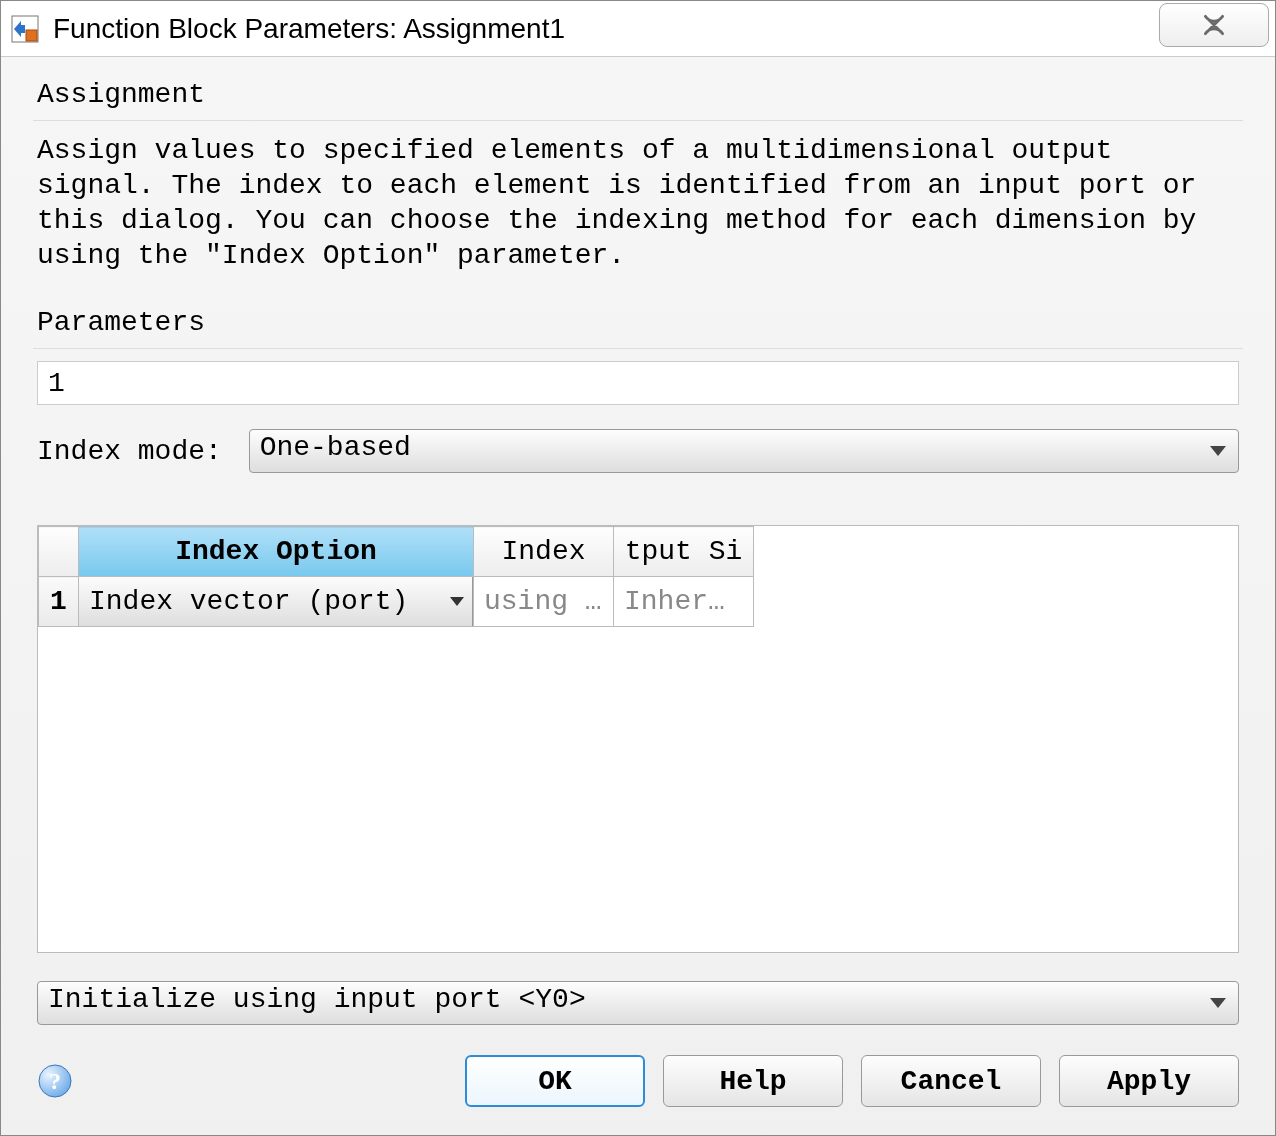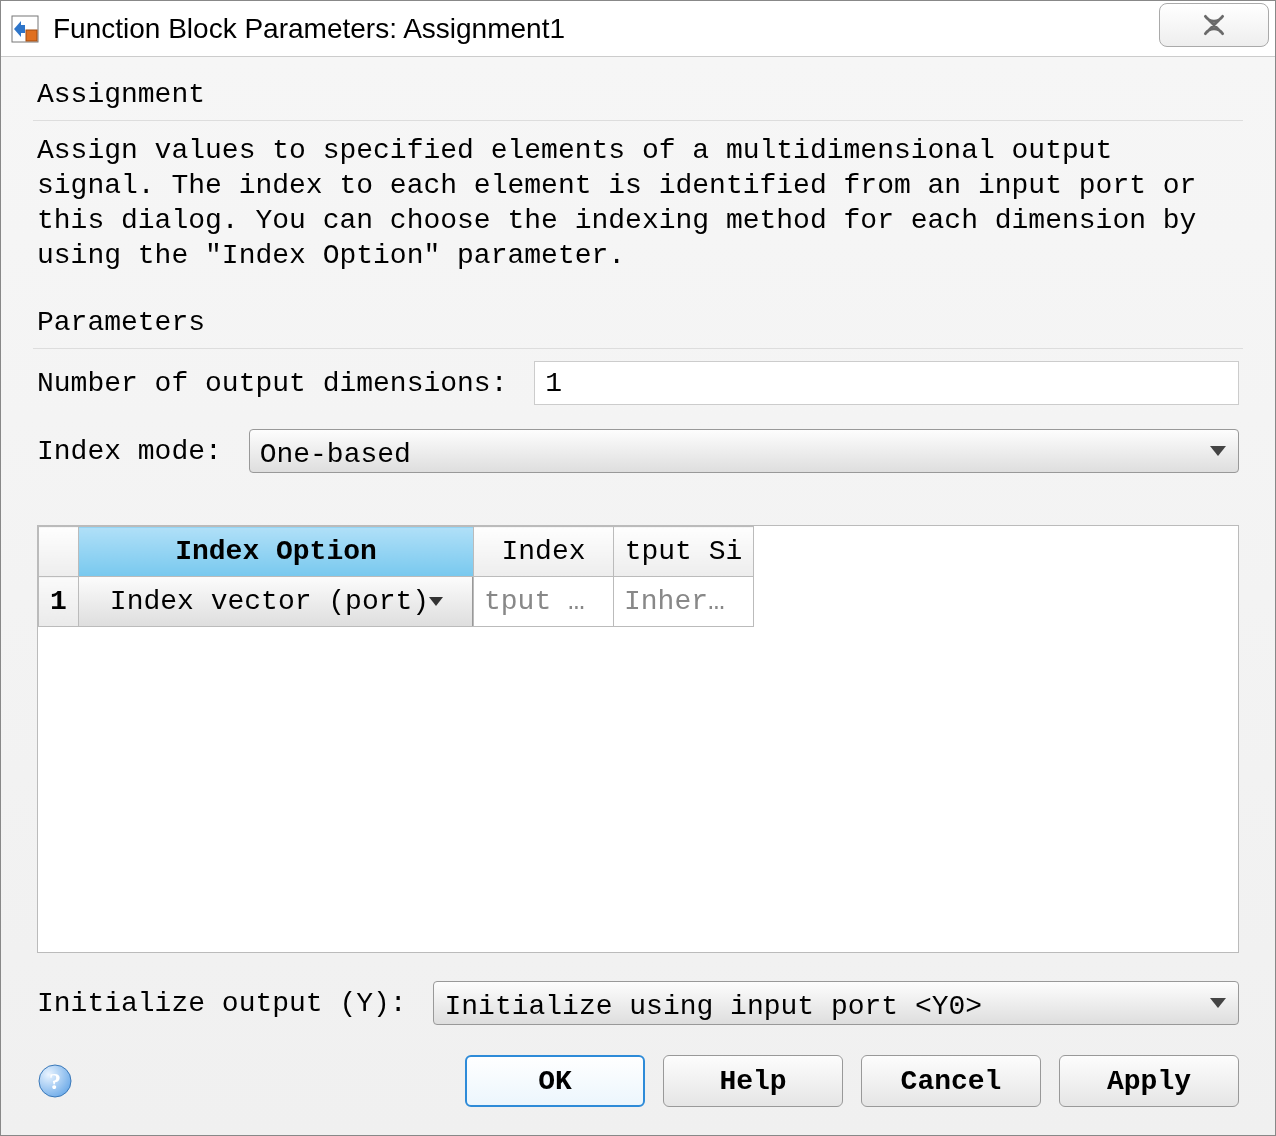--- a/index.html
+++ b/index.html
@@ -214,7 +214,6 @@
     <hr class="group-divider">
 
     <div class="row">
-      <span class="row-label">Number of output dimensions: </span>
       <input class="text-input" style="flex: 1 1 0%;" value="1">
     </div>
 

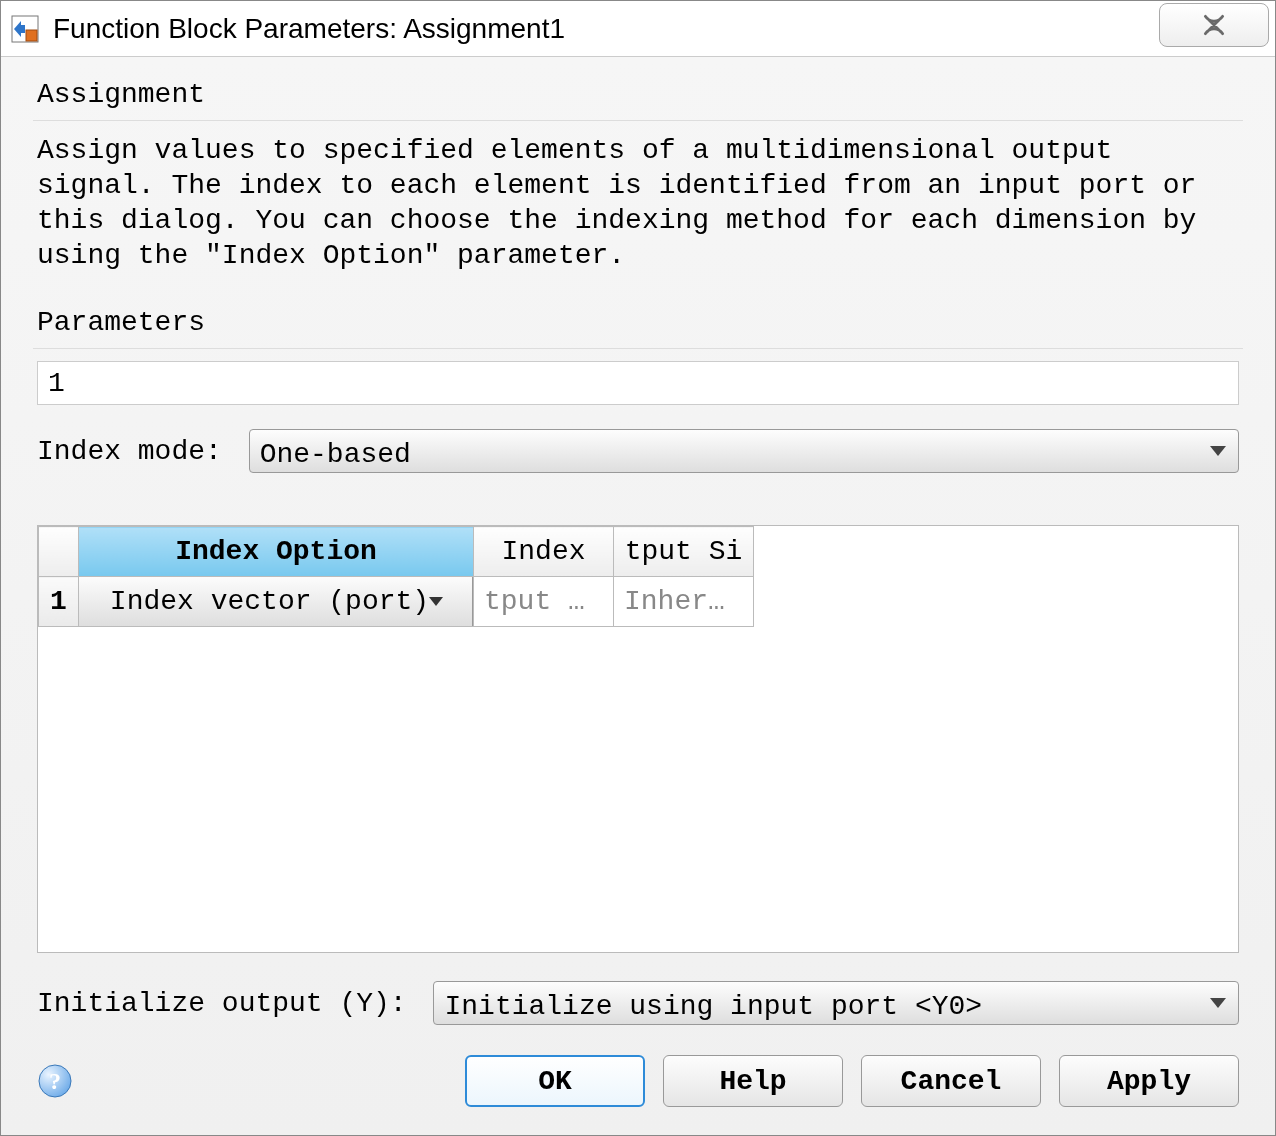--- a/index.html
+++ b/index.html
@@ -91,7 +91,7 @@
     background: linear-gradient(to bottom, #fdfdfd, #dedede);
     height: 44px;
     position: relative;
-    display: flex; align-items: flex-end;
+    display: flex; align-items: flex-start;
     cursor: pointer;
   }
   .dropdown::after {

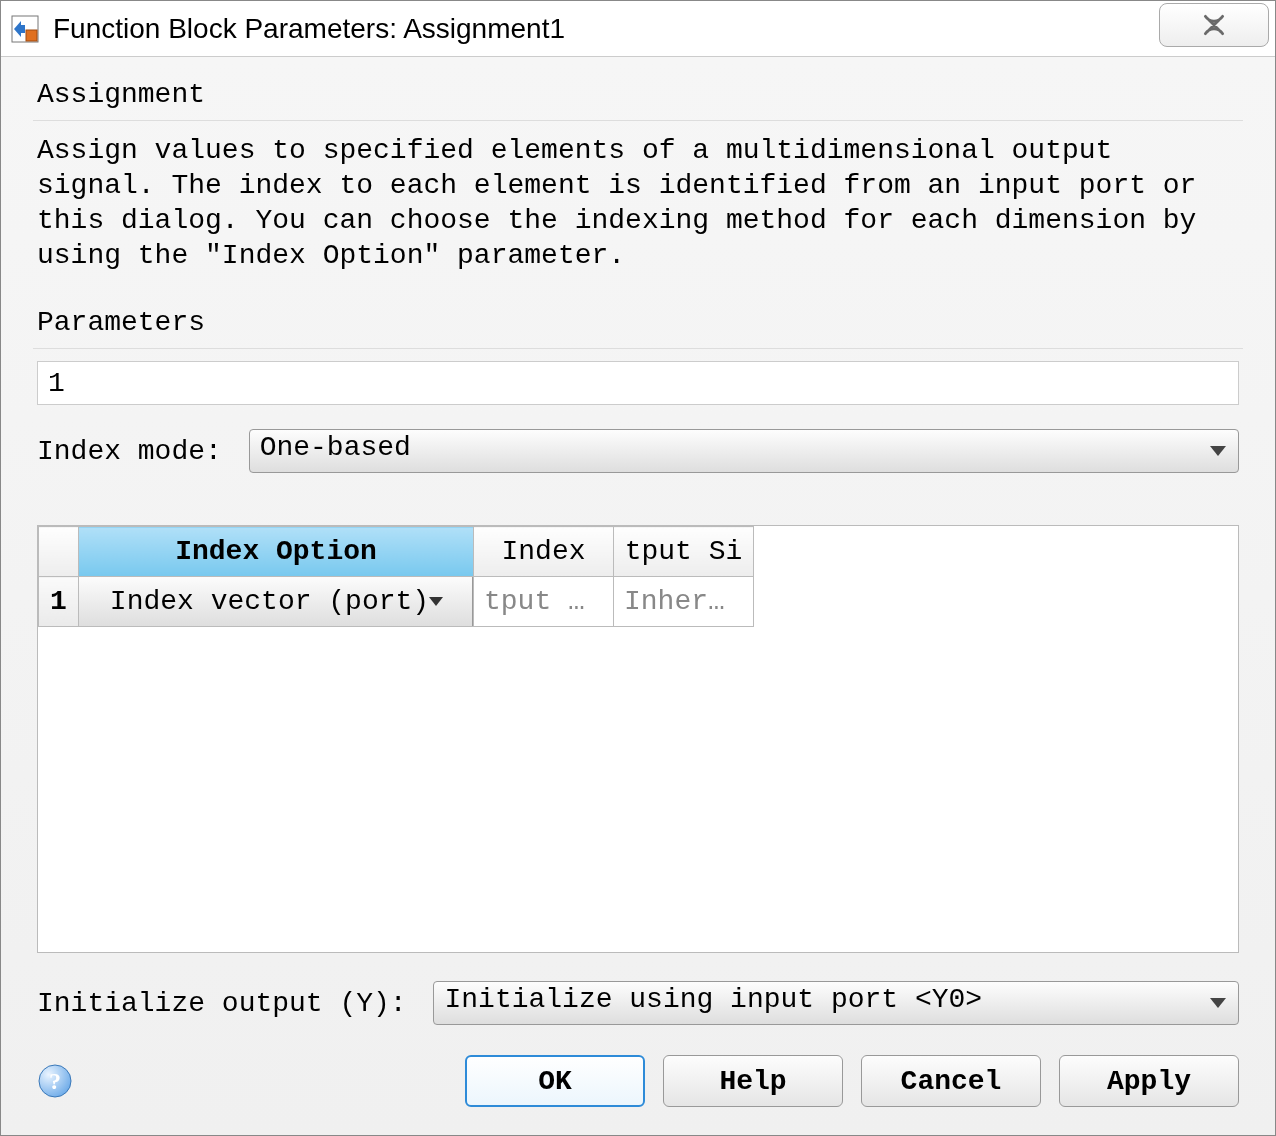--- a/index.html
+++ b/index.html
@@ -137,7 +137,7 @@
   td { height: 50px; }
   .cell-dropdown {
     display: flex; align-items: center;
-    justify-content: center;
+    justify-content: space-between;
     padding: 0 8px 0 10px;
     height: 100%;
     background: linear-gradient(to bottom, #fcfcfc, #dedede);

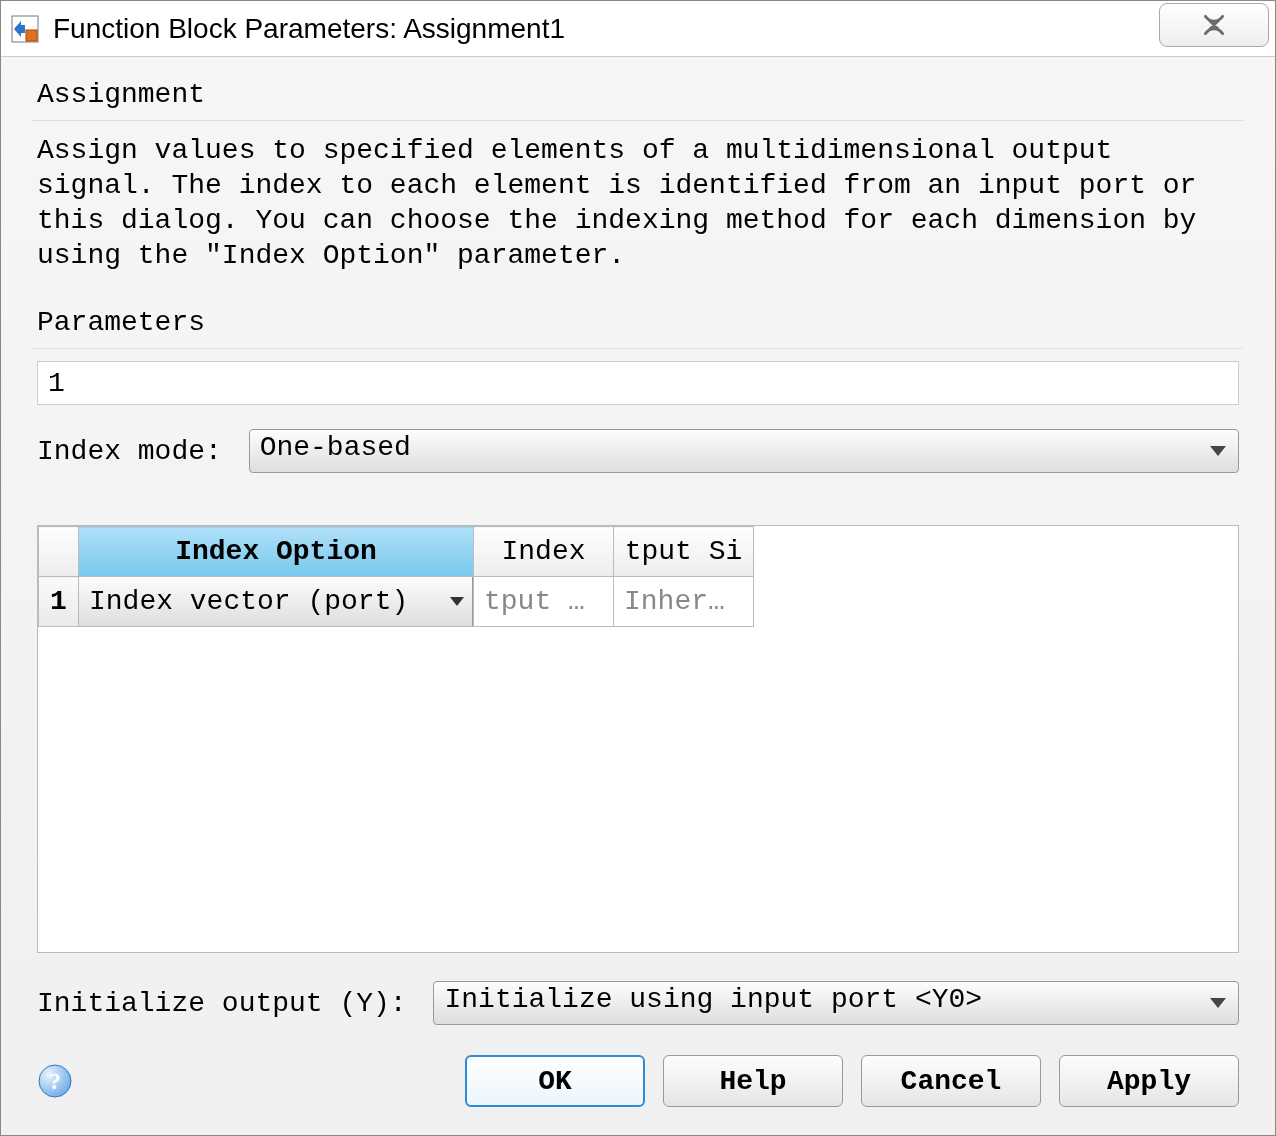--- a/index.html
+++ b/index.html
@@ -244,7 +244,7 @@
               </div>
             </td>
             <td>
-              <div class="cell-text">tput …</div>
+              <div class="cell-text">using …</div>
             </td>
             <td>
               <div class="cell-text">Inher…</div>

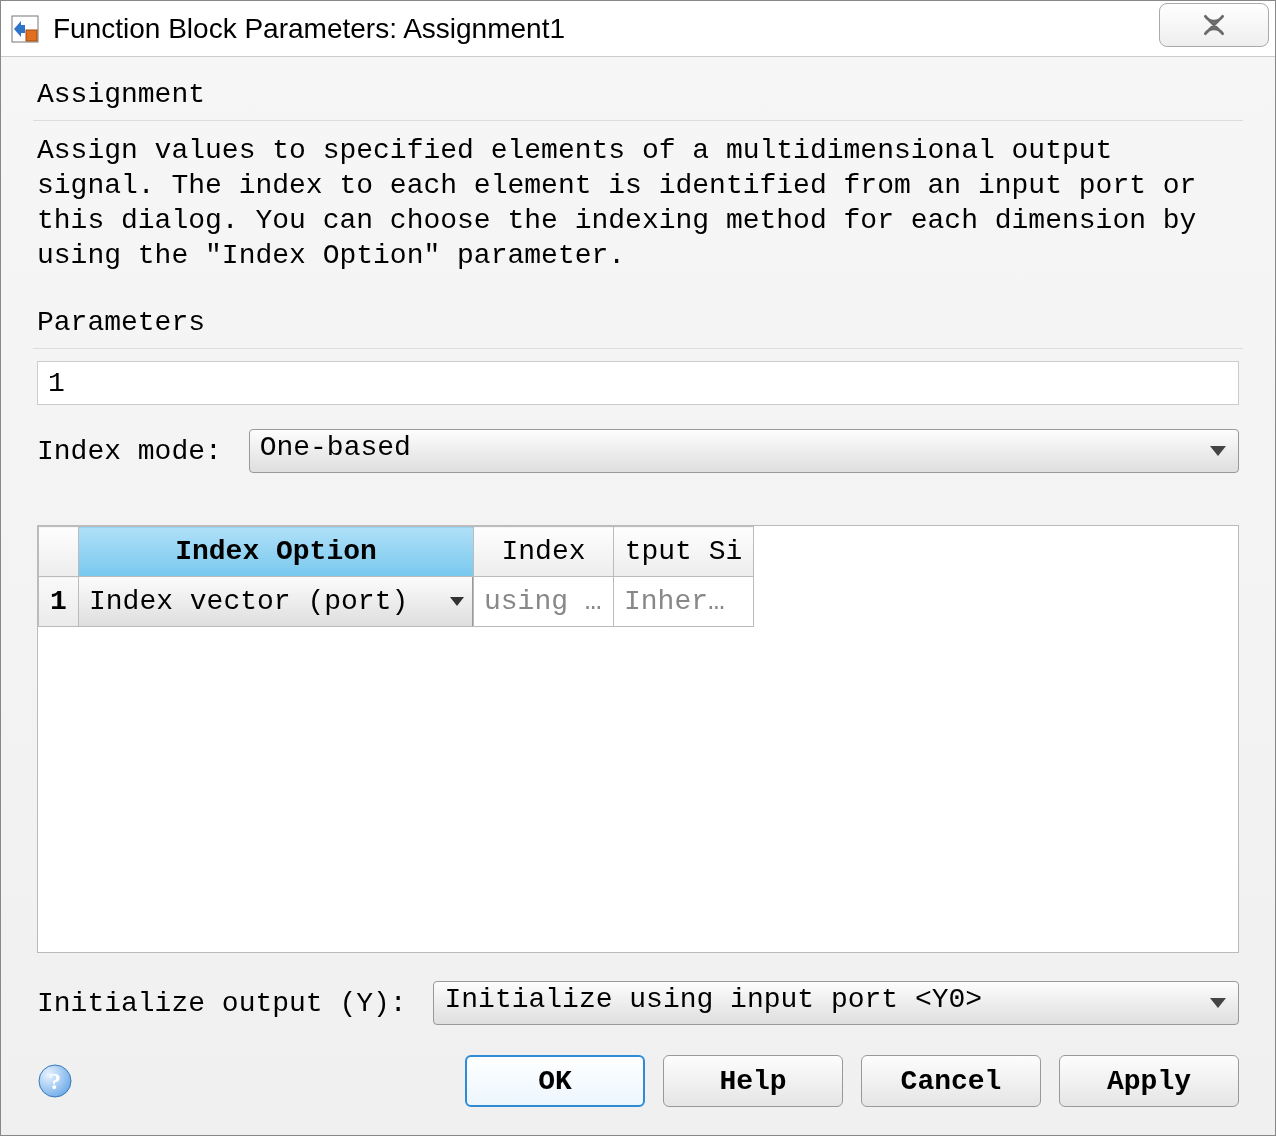--- a/index.html
+++ b/index.html
@@ -255,7 +255,6 @@
     </div>
 
     <div class="row" style="margin-top:6px">
-      <span class="row-label">Initialize output (Y): </span>
       <div class="dropdown" style="flex:1">
         <span>Initialize using input port &lt;Y0&gt;</span>
       </div>

